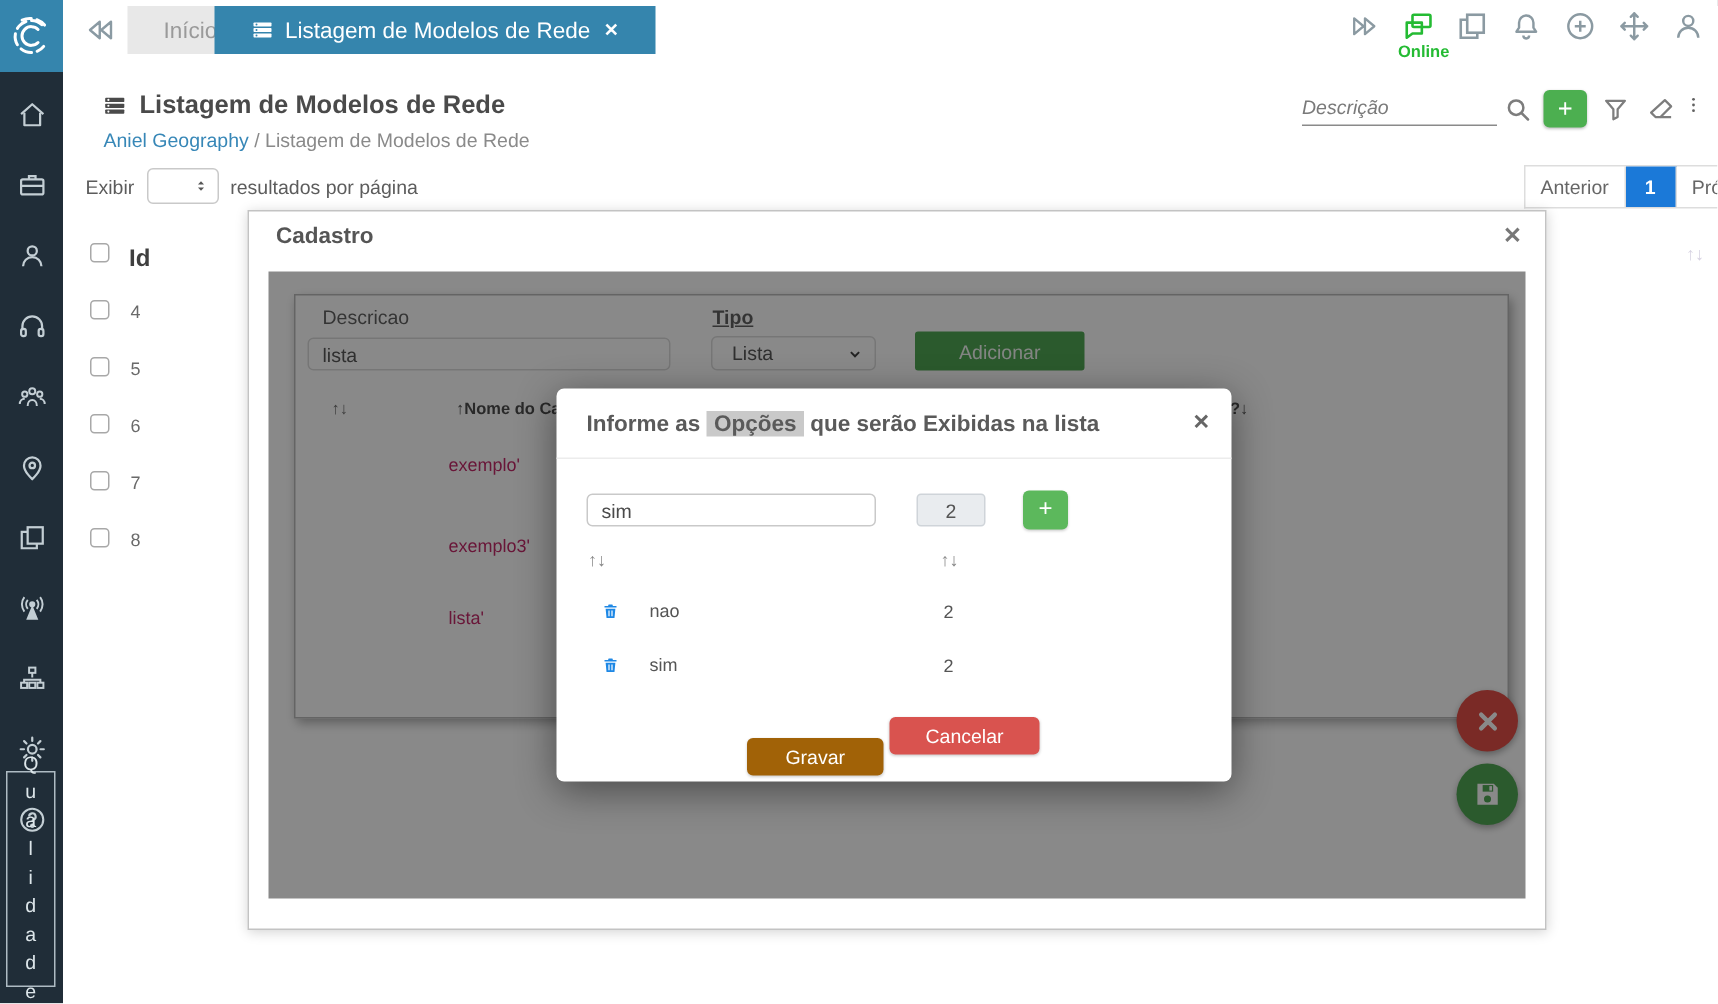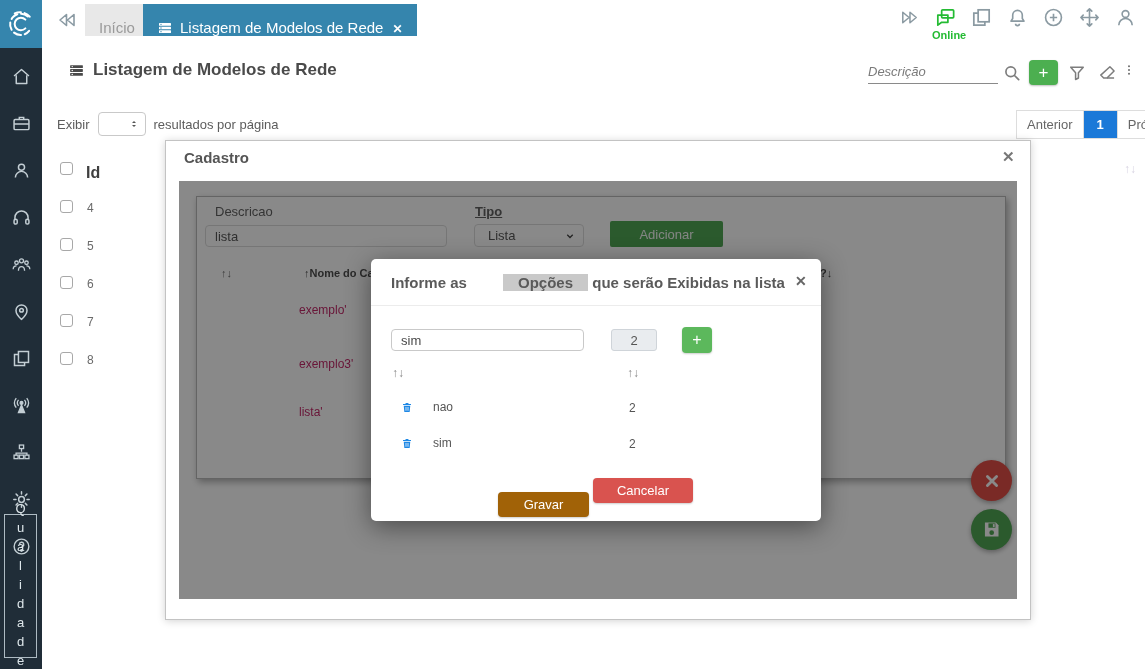--- a/index.html
+++ b/index.html
@@ -14,7 +14,7 @@
   .topbar { left:42px; top:0; width:1103px; height:36px; background:#fff; }
   .logo { left:0; top:0; width:42px; height:48px; background:#3585ad; display:flex; align-items:center; justify-content:center; z-index:3; }
   .collapse { left:13px; top:8px; width:24px; height:22px; color:#8a9aa3; }
-  .tab { top:4px; height:32px; display:flex; align-items:flex-end; font-size:15px; padding:0 14px; }
+  .tab { top:4px; height:32px; display:flex; align-items:center; font-size:15px; padding:0 24px; }
   .tab-inactive { left:43px; background:#e8e8e8; color:#9a9a9a; }
   .tab-active { left:101px; background:#3585ad; color:#fff; gap:7px; }
   .tabclose { font-size:12px; font-weight:bold; margin-left:2px; cursor:pointer; }

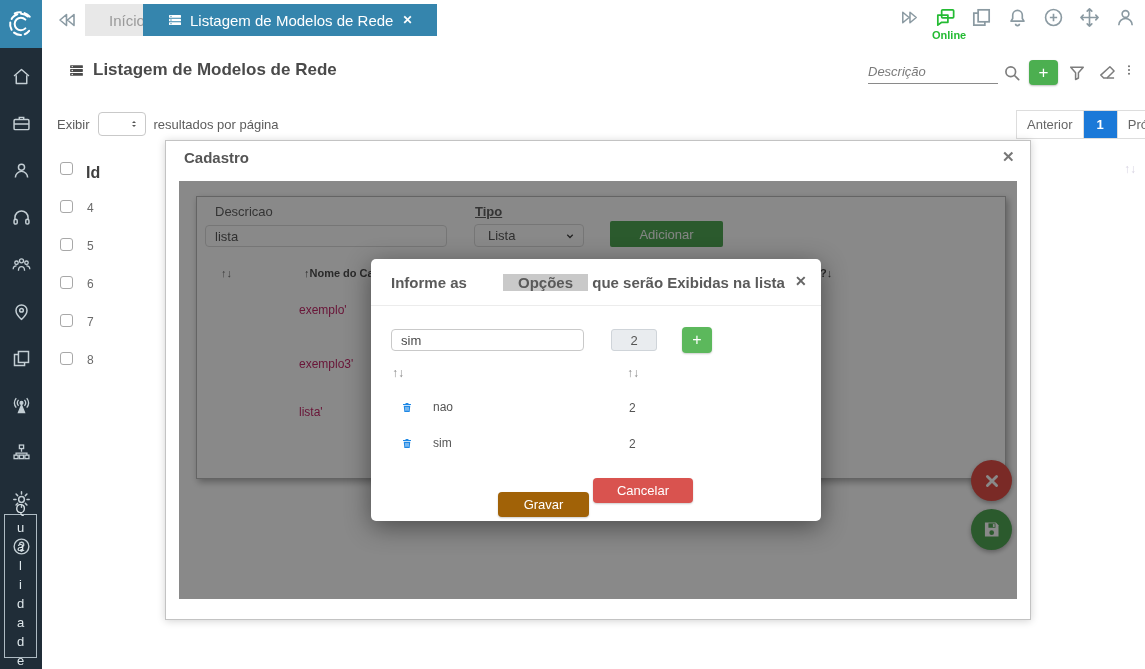--- a/index.html
+++ b/index.html
@@ -261,6 +261,11 @@
     </span>
     <span>Listagem de Modelos de Rede</span>
   </div>
+  <div class="abs breadcrumb">
+    <a href="#" class="lnk">Aniel Geography</a>
+    <span>/</span>
+    <span>Listagem de Modelos de Rede</span>
+  </div>
 
   <input class="abs search-inp" placeholder="Descrição" style="">
   <div class="abs hdr-icon" style="left:1002px;">

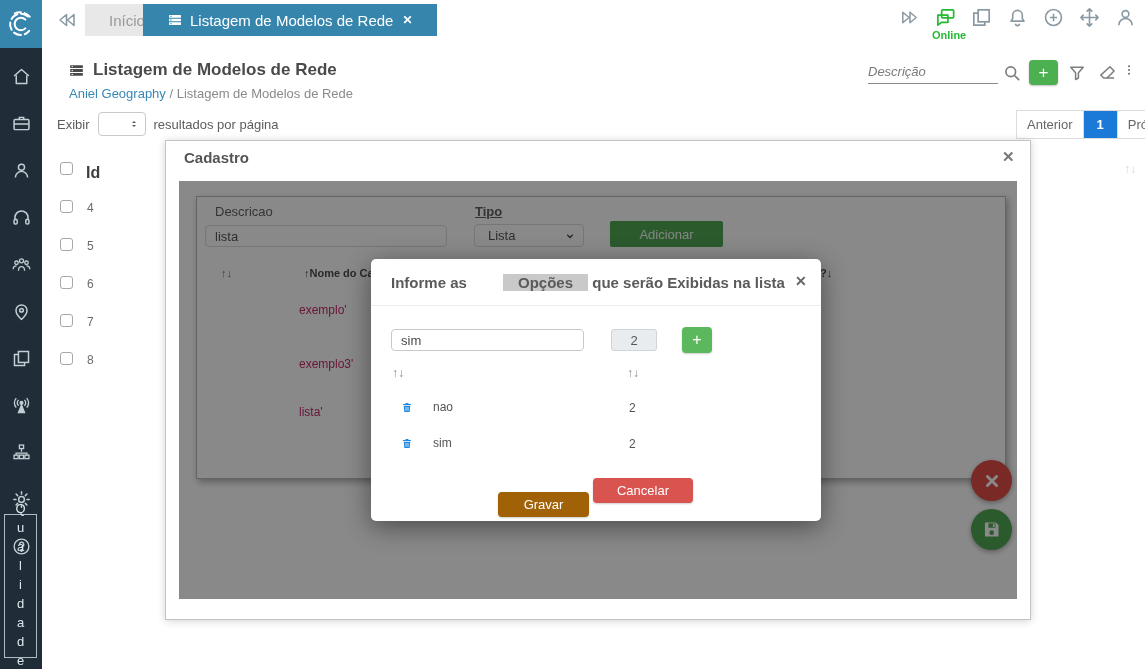--- a/index.html
+++ b/index.html
@@ -73,7 +73,7 @@
   
   .opt-modal { left:192px; top:78px; width:450px; height:262px; background:#fff; border-radius:5px; box-shadow:0 6px 26px rgba(0,0,0,.45); z-index:10; }
   .opt-title { left:20px; top:15px; font-size:15px; font-weight:bold; color:#5a5a5a; }
-  .opt-title .hl { background:#c9c9c9; padding:0 15px;margin-left:32px; }
+  .opt-title .hl { background:#c9c9c9; padding:0 5px; }
   .opt-close { left:424px; top:14px; font-size:14px; font-weight:bold; color:#666; cursor:pointer; }
   .opt-divider { left:0; top:46px; width:450px; height:1px; background:#ececec; }
   .opt-input { left:20px; top:70px; width:193px; height:22px; border:1px solid #c9c9c9; border-radius:4px; font-size:13px; color:#4a4a4a; padding:0 9px; outline:none; font-family:"Liberation Sans",sans-serif; }

